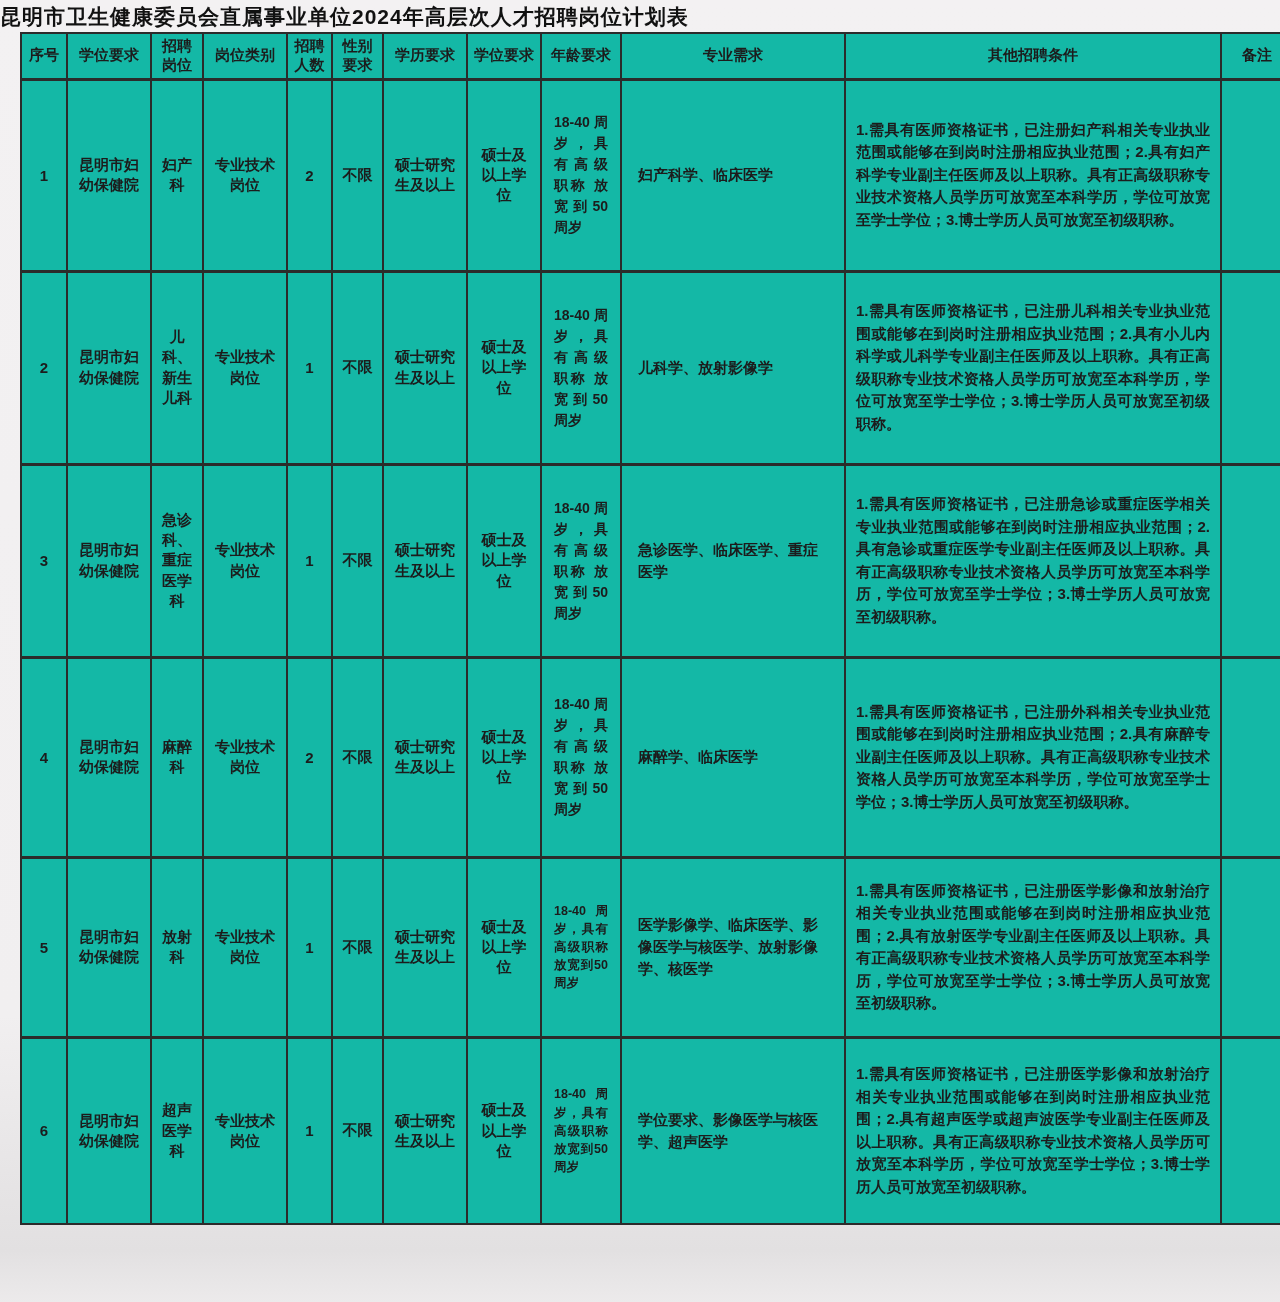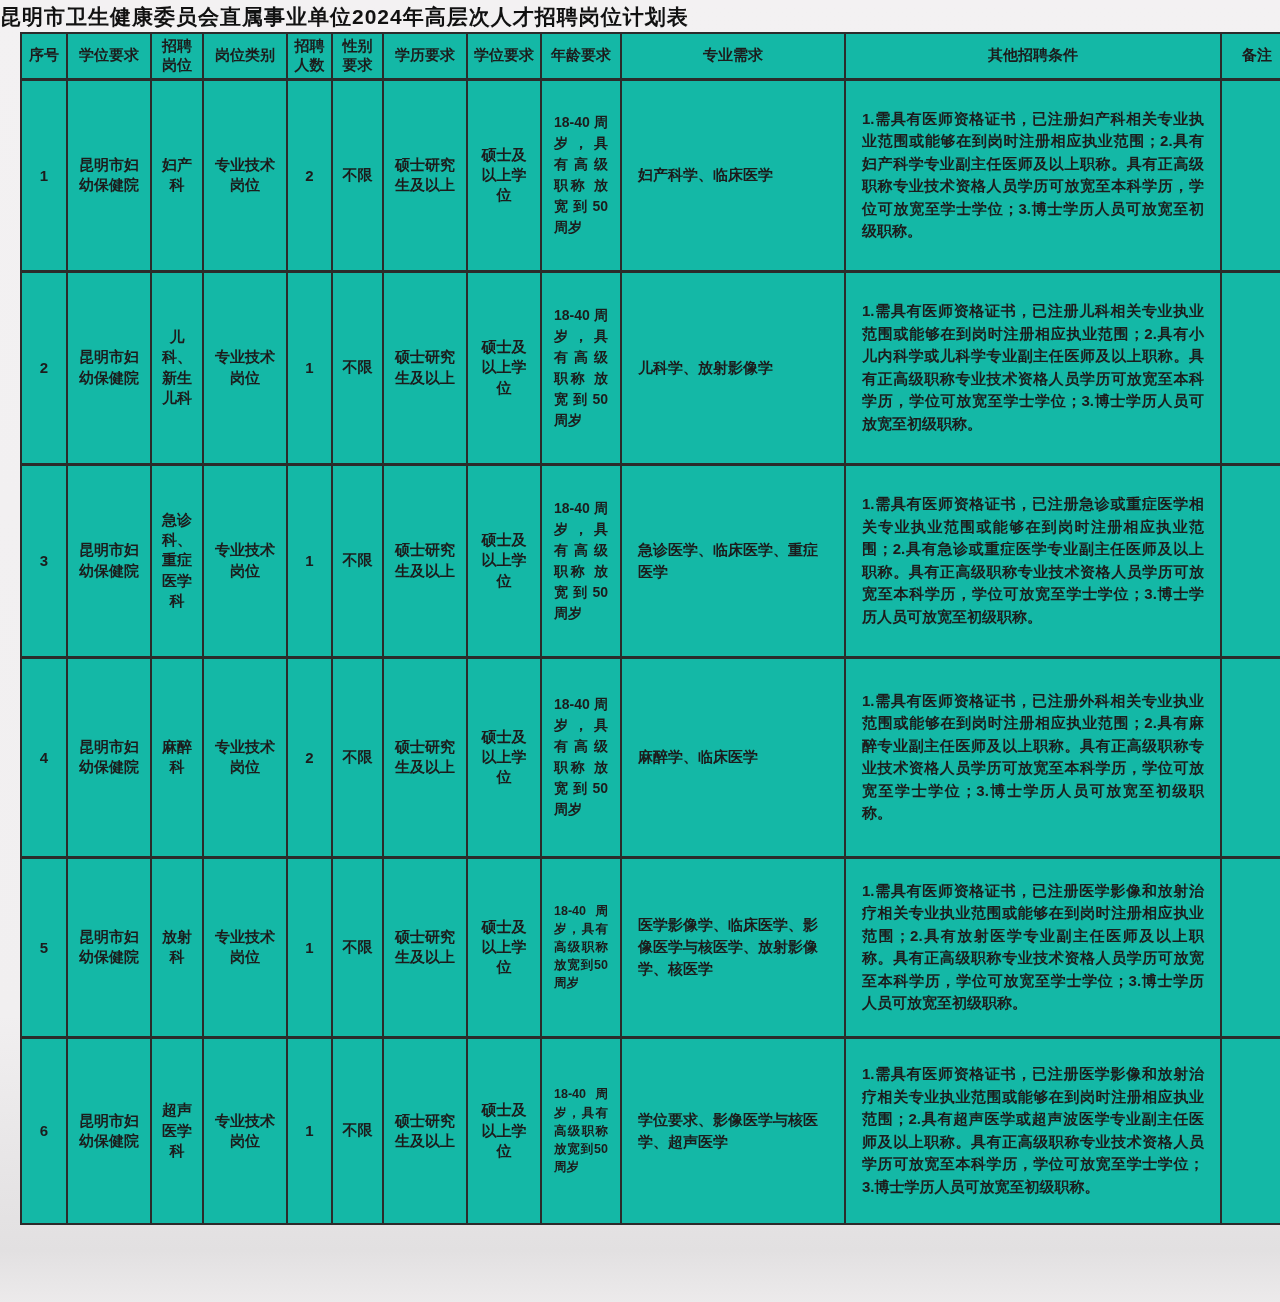--- a/index.html
+++ b/index.html
@@ -71,7 +71,7 @@
   td.c-other {
     text-align: justify;
     text-justify: inter-ideograph;
-    padding: 4px 16px;
+    padding: 4px 10px;
     line-height: 1.5;
     font-size: 15px;
   }

